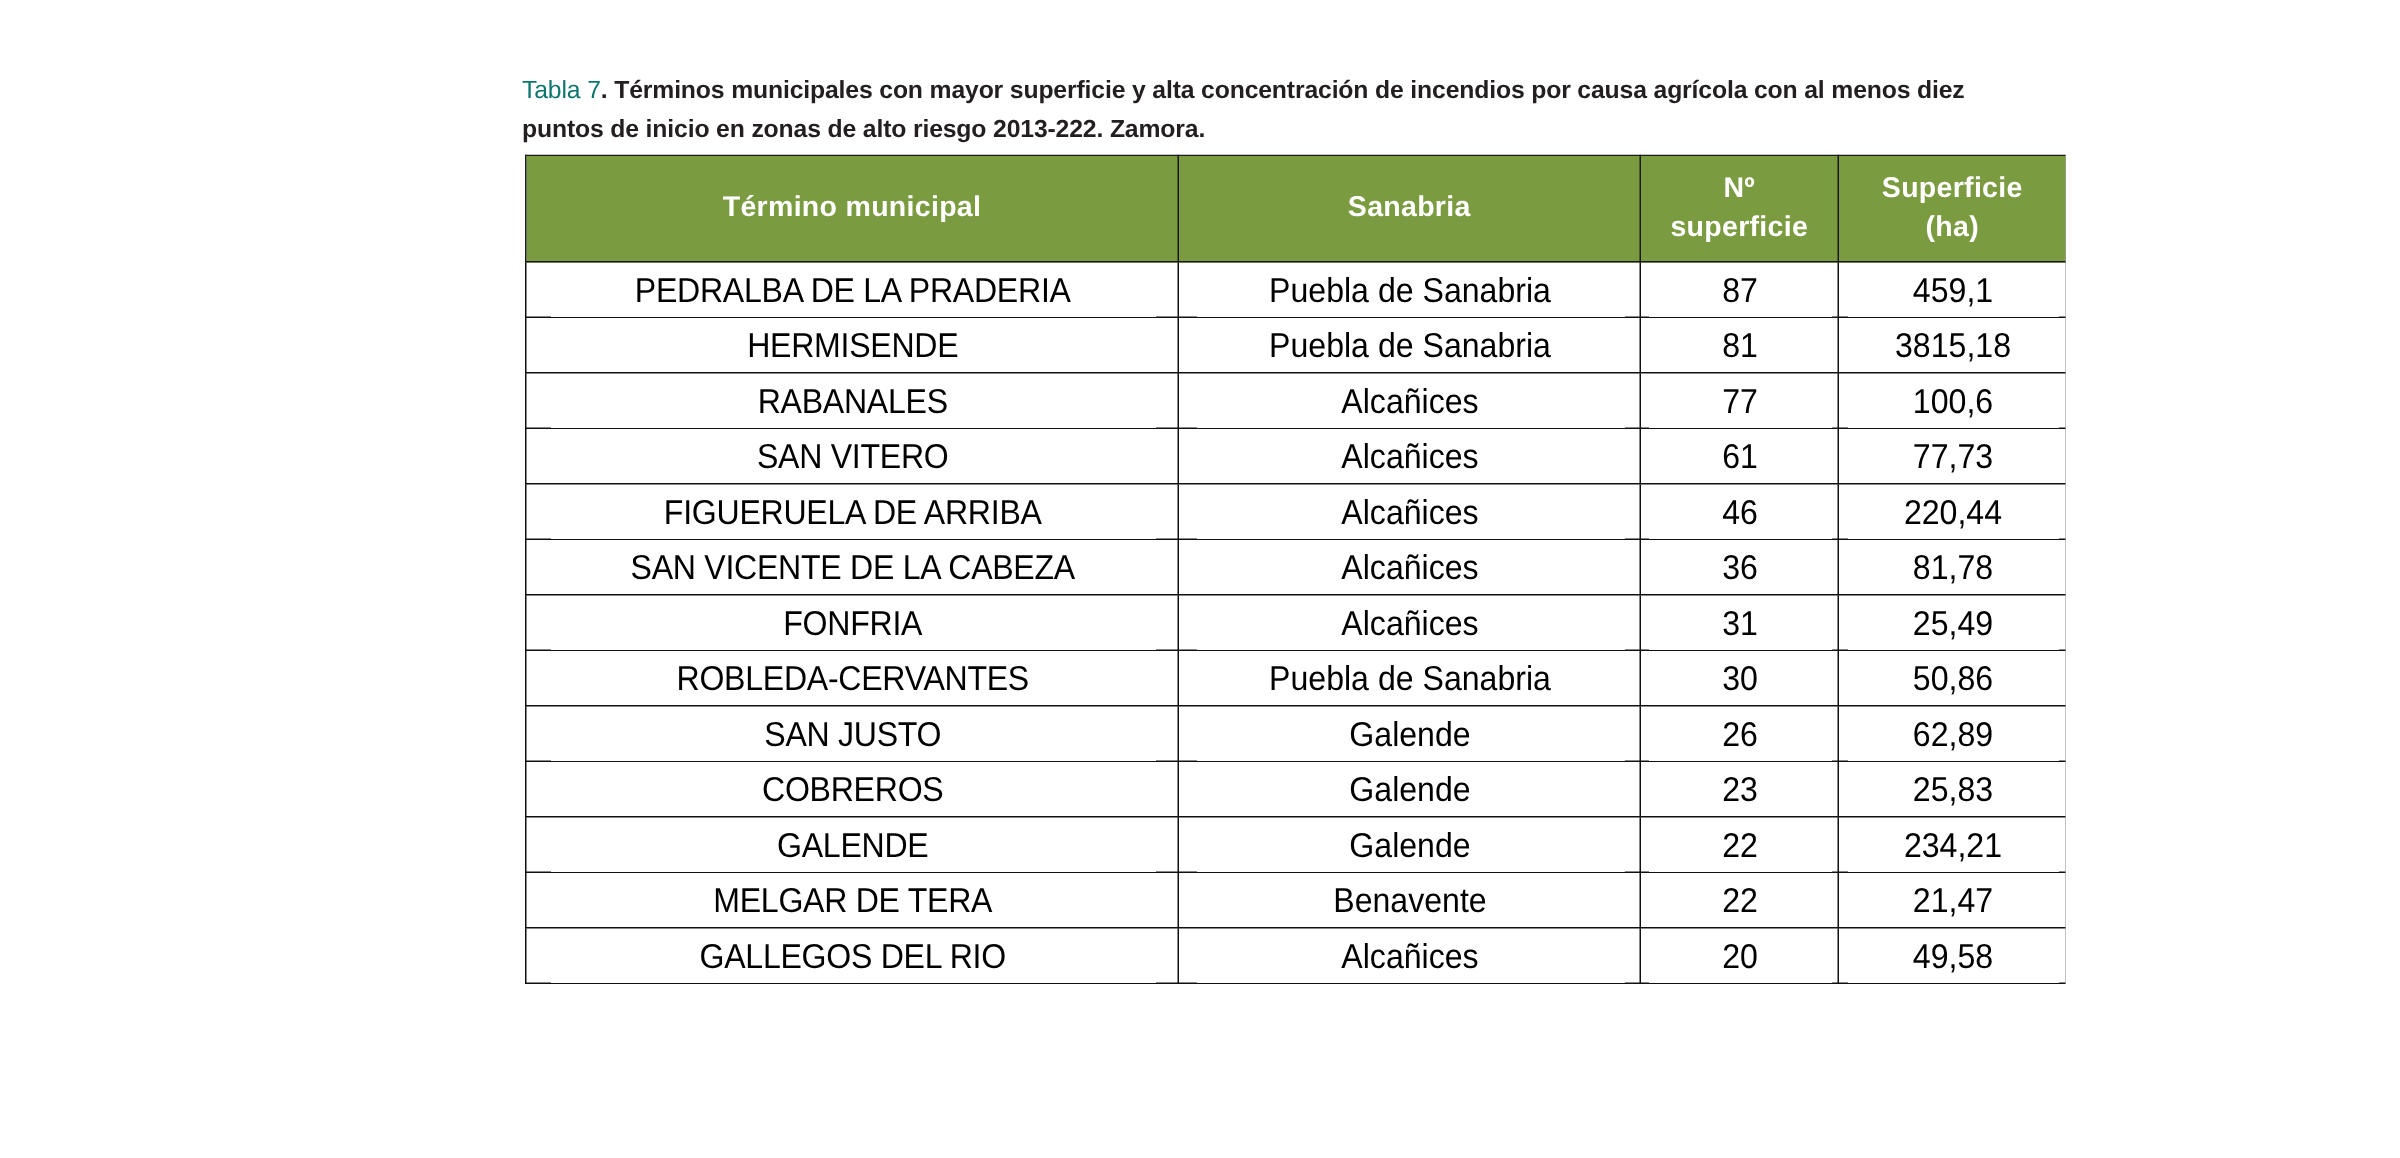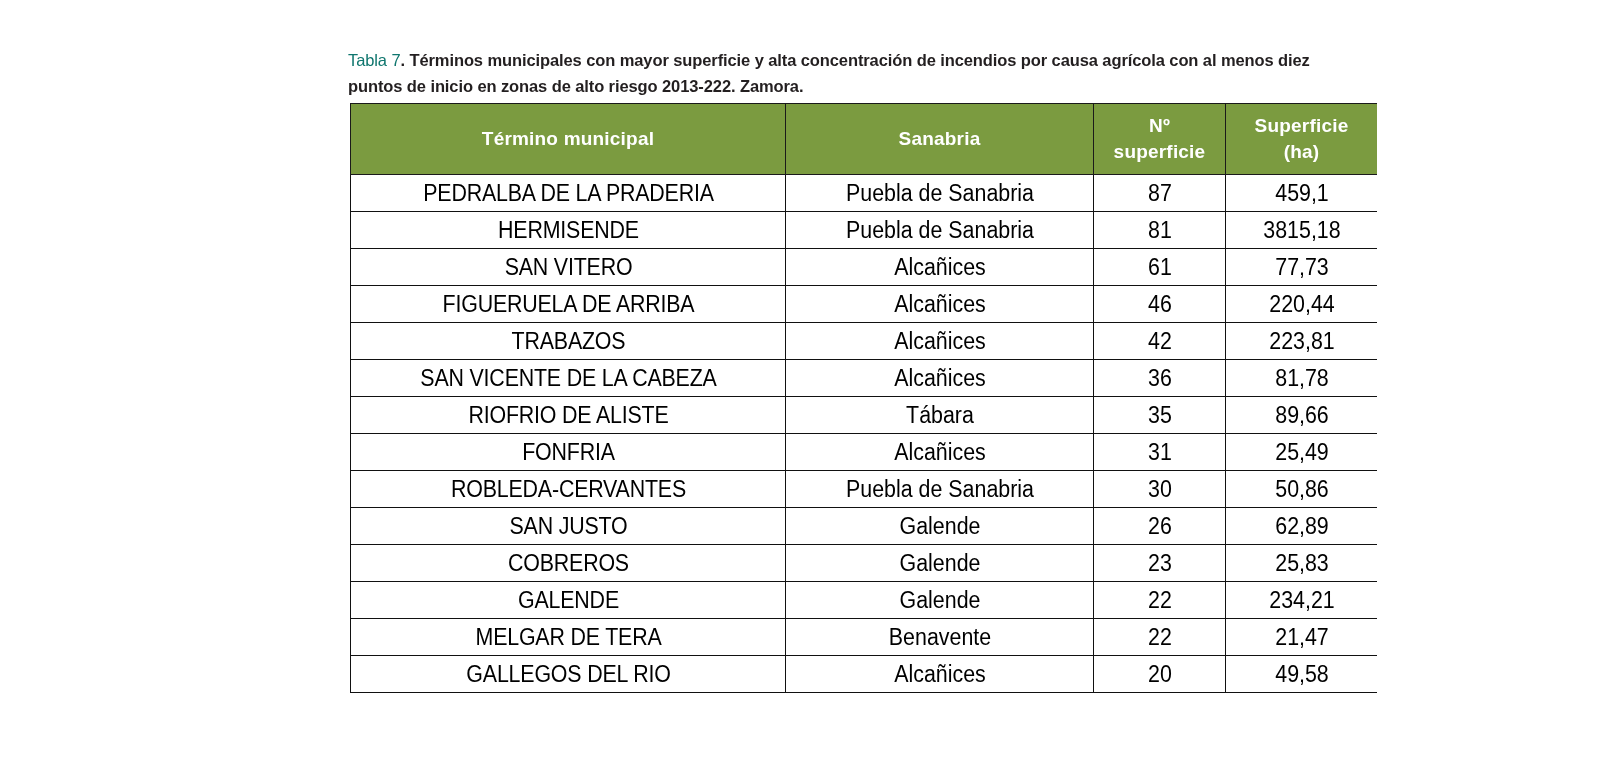--- a/index.html
+++ b/index.html
@@ -144,6 +144,12 @@
             <td>3815,18</td>
           </tr>
           <tr>
+            <td class="term">RABANALES</td>
+            <td>Alcañices</td>
+            <td>77</td>
+            <td>100,6</td>
+          </tr>
+          <tr>
             <td class="term">SAN VITERO</td>
             <td>Alcañices</td>
             <td>61</td>

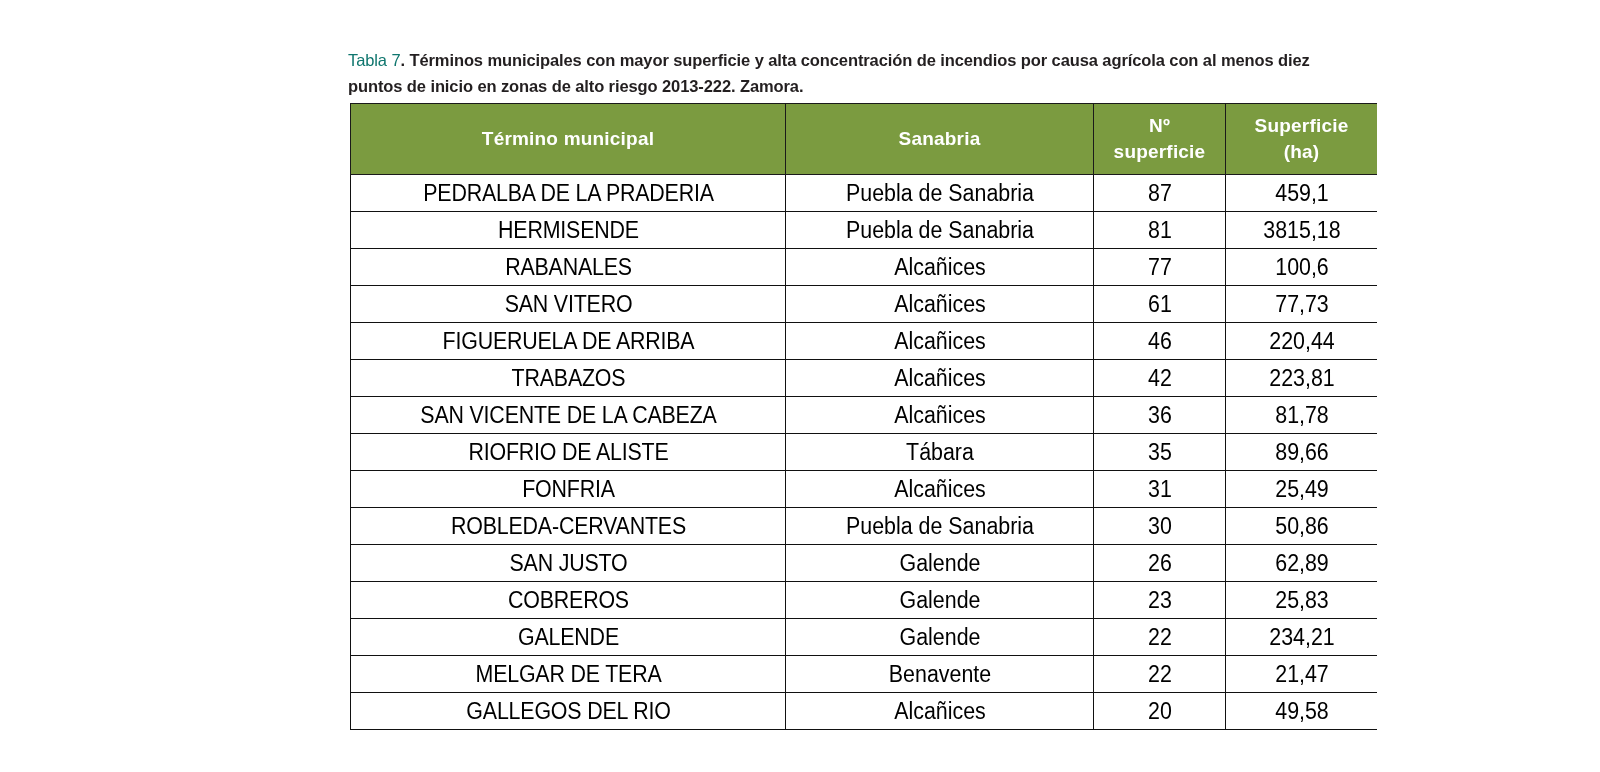--- a/index.html
+++ b/index.html
@@ -162,12 +162,6 @@
             <td>220,44</td>
           </tr>
           <tr>
-            <td class="term">TRABAZOS</td>
-            <td>Alcañices</td>
-            <td>42</td>
-            <td>223,81</td>
-          </tr>
-          <tr>
             <td class="term">SAN VICENTE DE LA CABEZA</td>
             <td>Alcañices</td>
             <td>36</td>

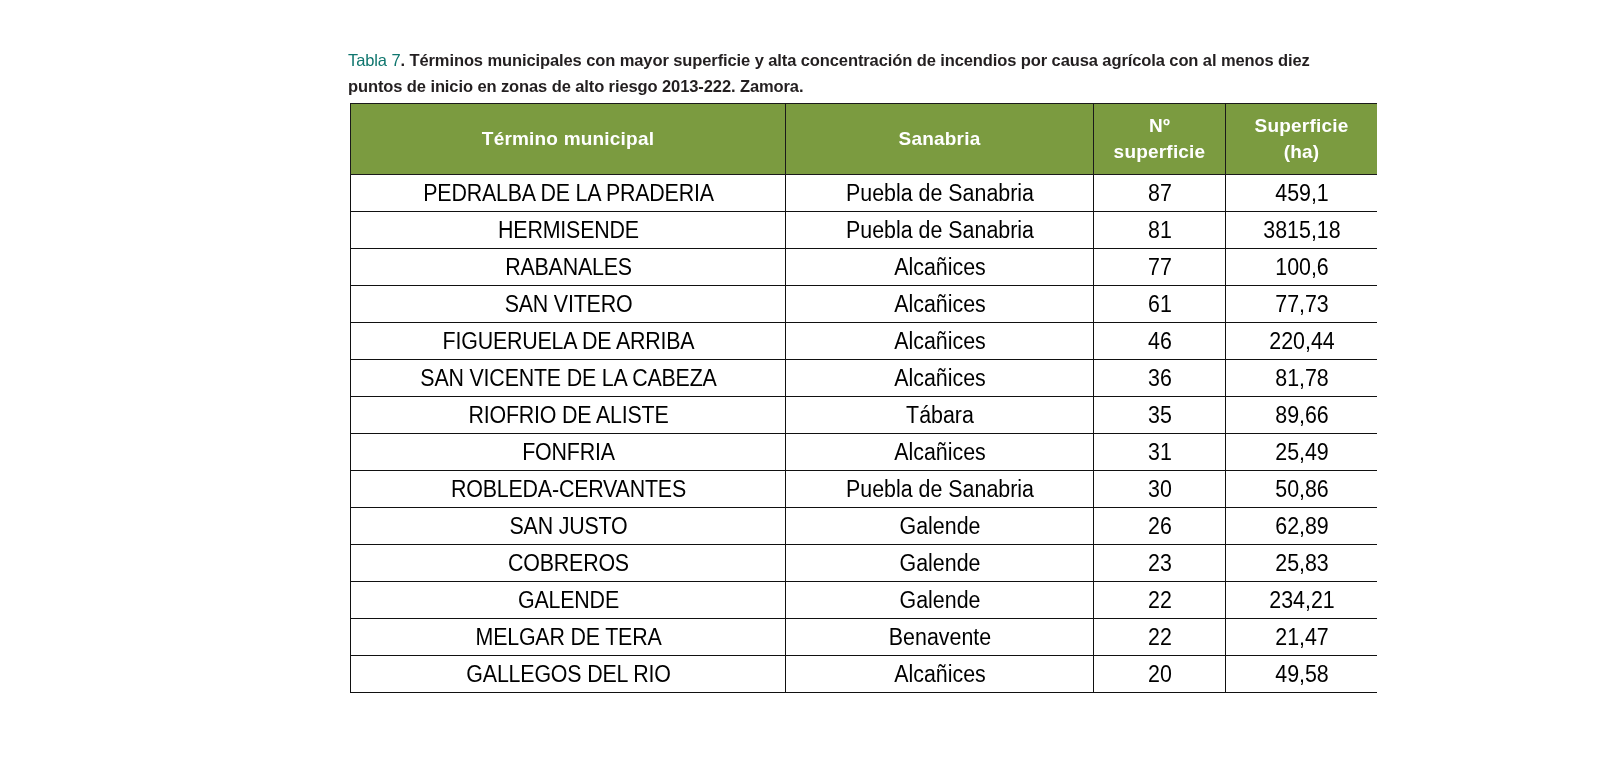--- a/index.html
+++ b/index.html
@@ -168,12 +168,6 @@
             <td>81,78</td>
           </tr>
           <tr>
-            <td class="term">RIOFRIO DE ALISTE</td>
-            <td>Tábara</td>
-            <td>35</td>
-            <td>89,66</td>
-          </tr>
-          <tr>
             <td class="term">FONFRIA</td>
             <td>Alcañices</td>
             <td>31</td>

